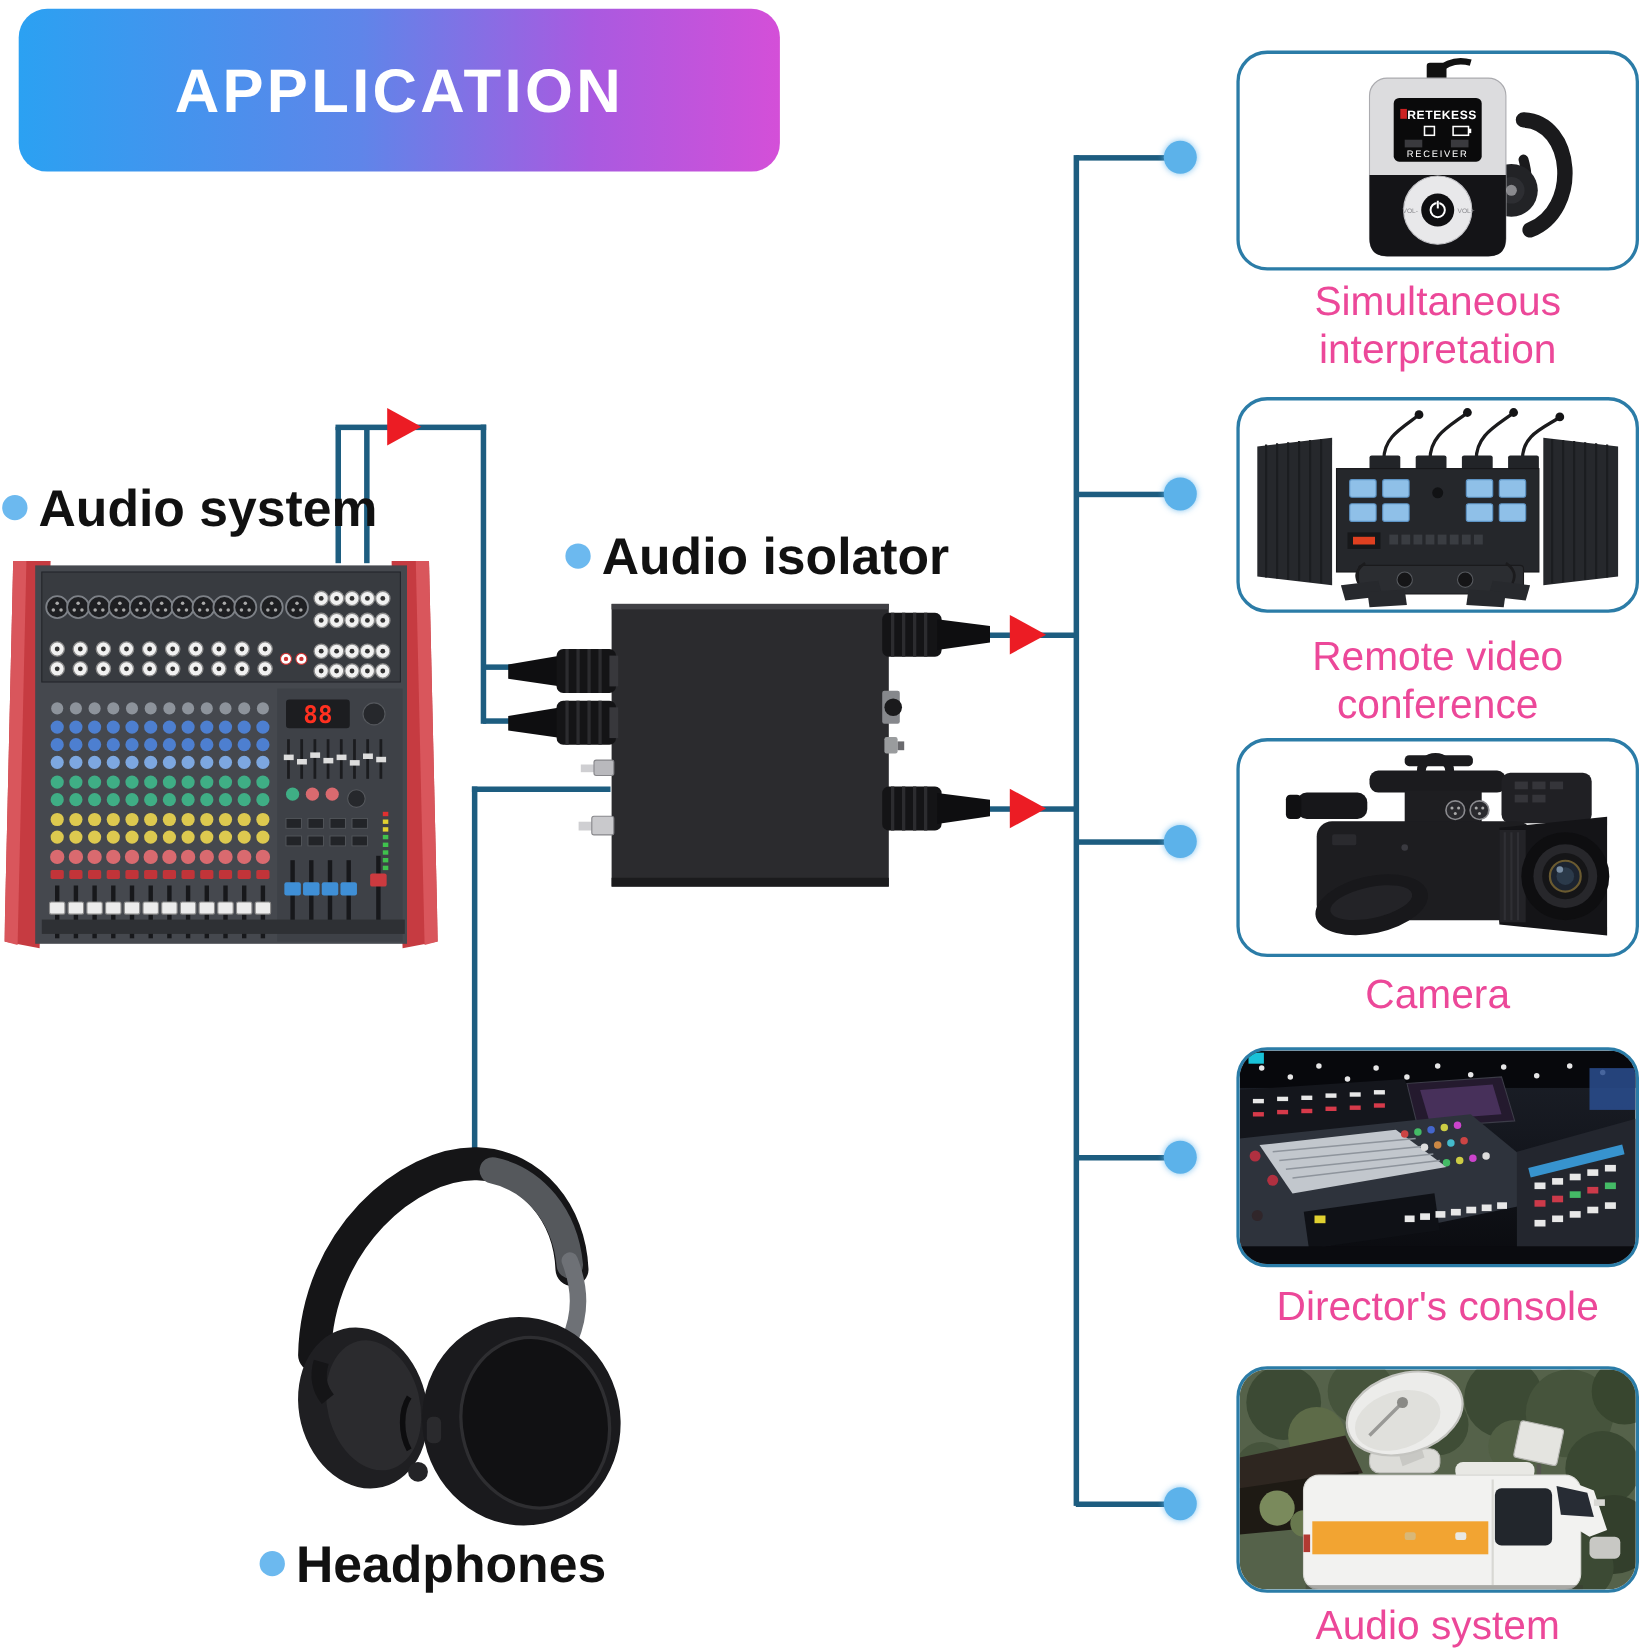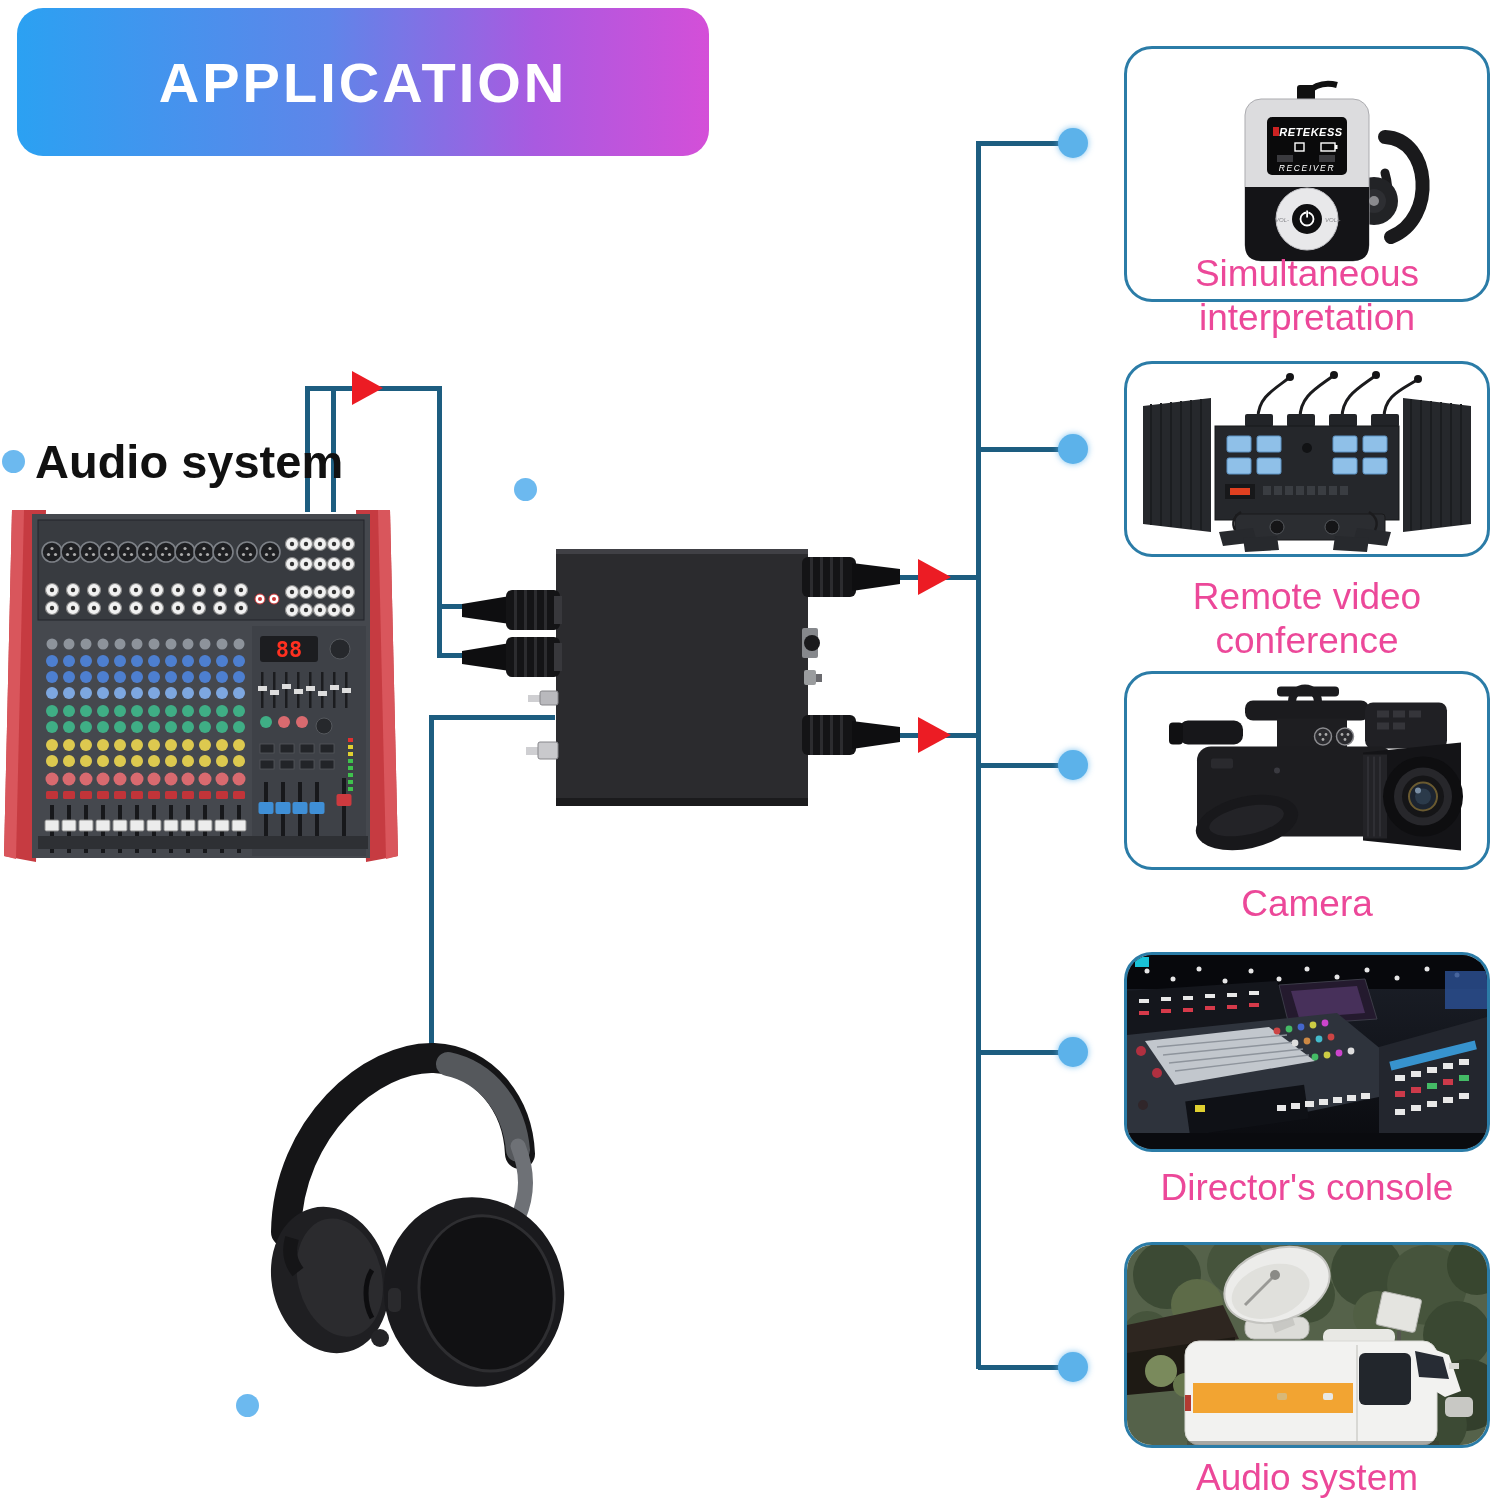--- a/index.html
+++ b/index.html
@@ -310,7 +310,7 @@
   </svg>
   </div>
 
-  <div class="card" style="top:46px;height:256px;font-style:italic;">
+  <div class="card" style="top:46px;height:200px;">
     <svg viewBox="0 0 360 194">
       <path d="M 180 22 C 180 10 196 4 210 8" fill="none" stroke="#111" stroke-width="6"></path>
       <rect x="170" y="8" width="18" height="18" rx="3" fill="#111"></rect>

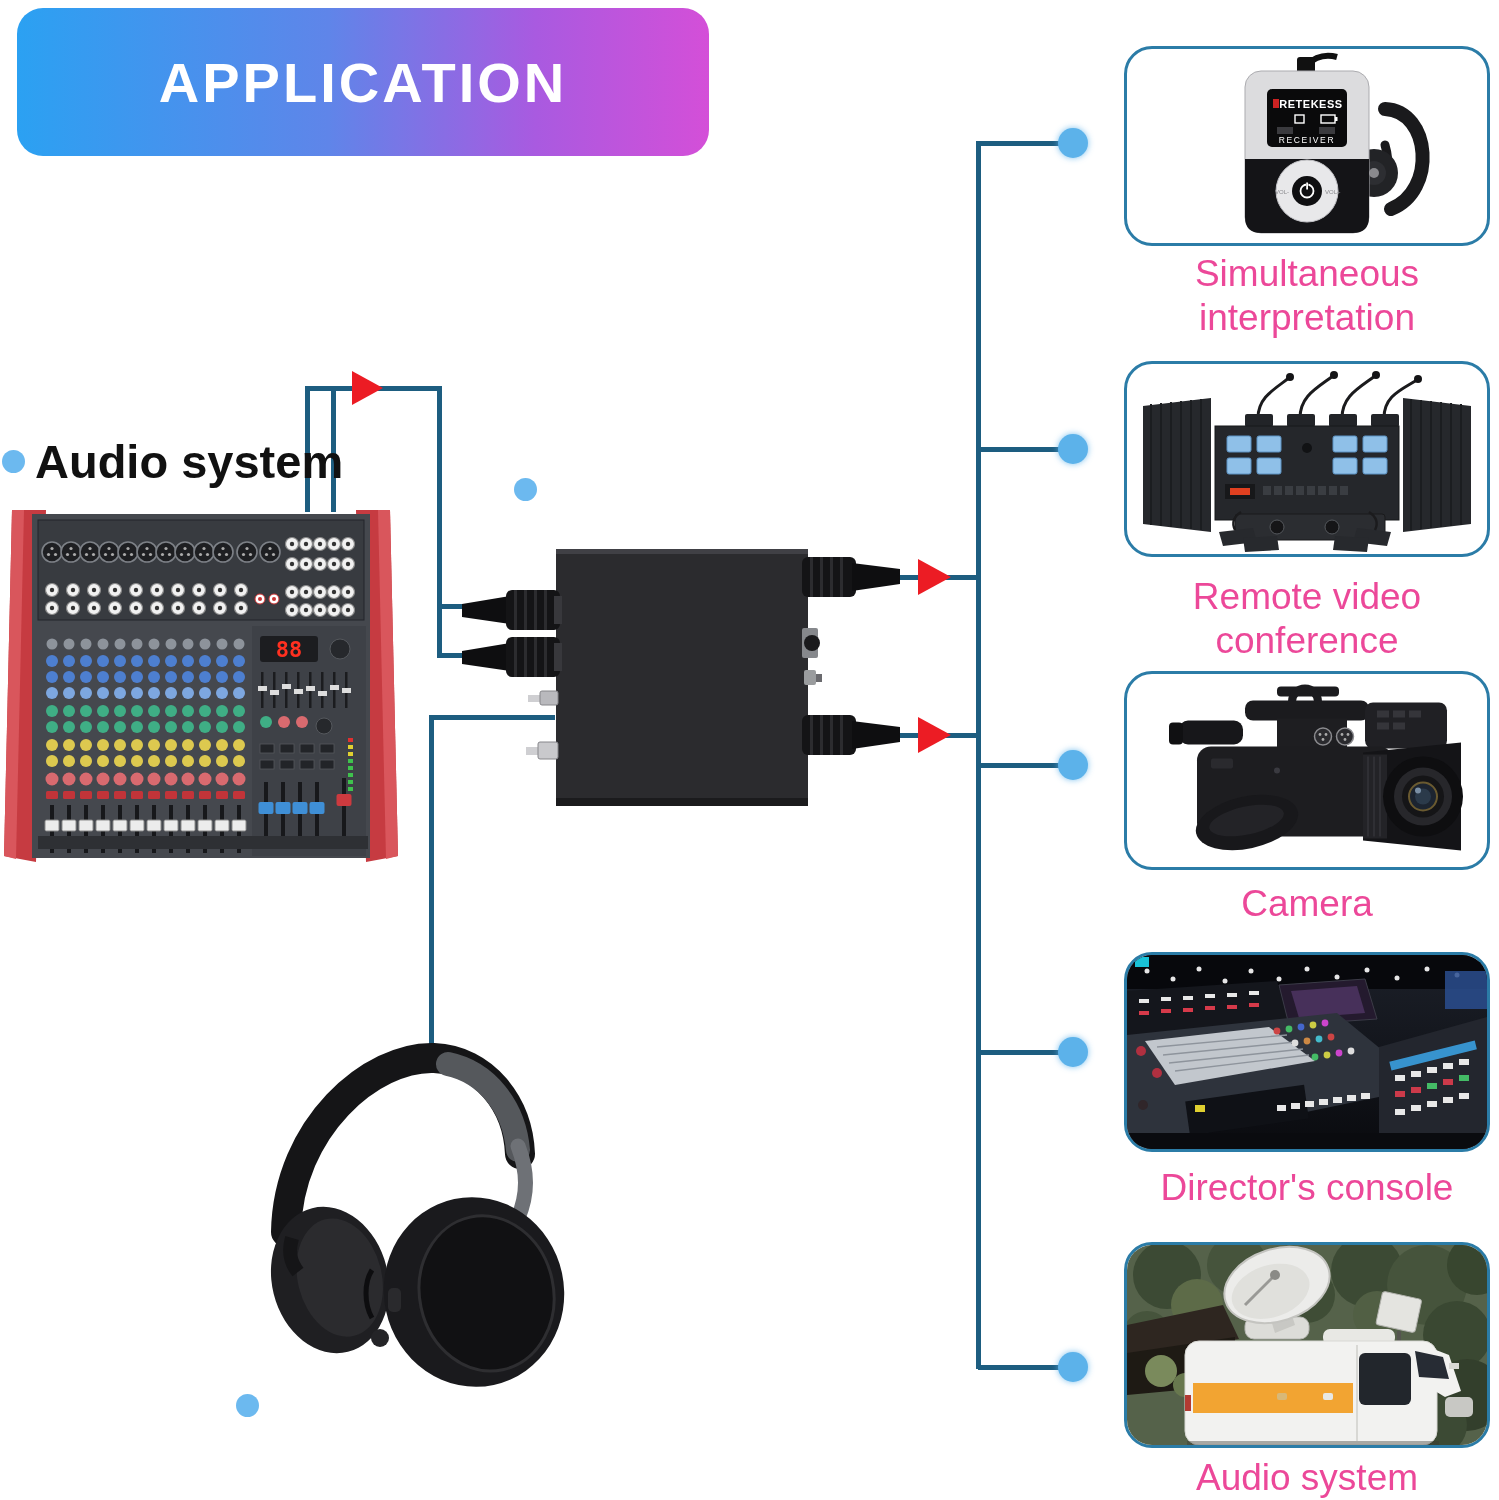--- a/index.html
+++ b/index.html
@@ -77,6 +77,7 @@
   </div>
   <div class="node-label" style="left:514px;top:478px;">
     <div class="bullet"></div>
+    <span>Audio isolator</span>
   </div>
   <div class="node-label" style="left:236px;top:1394px;">
     <div class="bullet"></div>

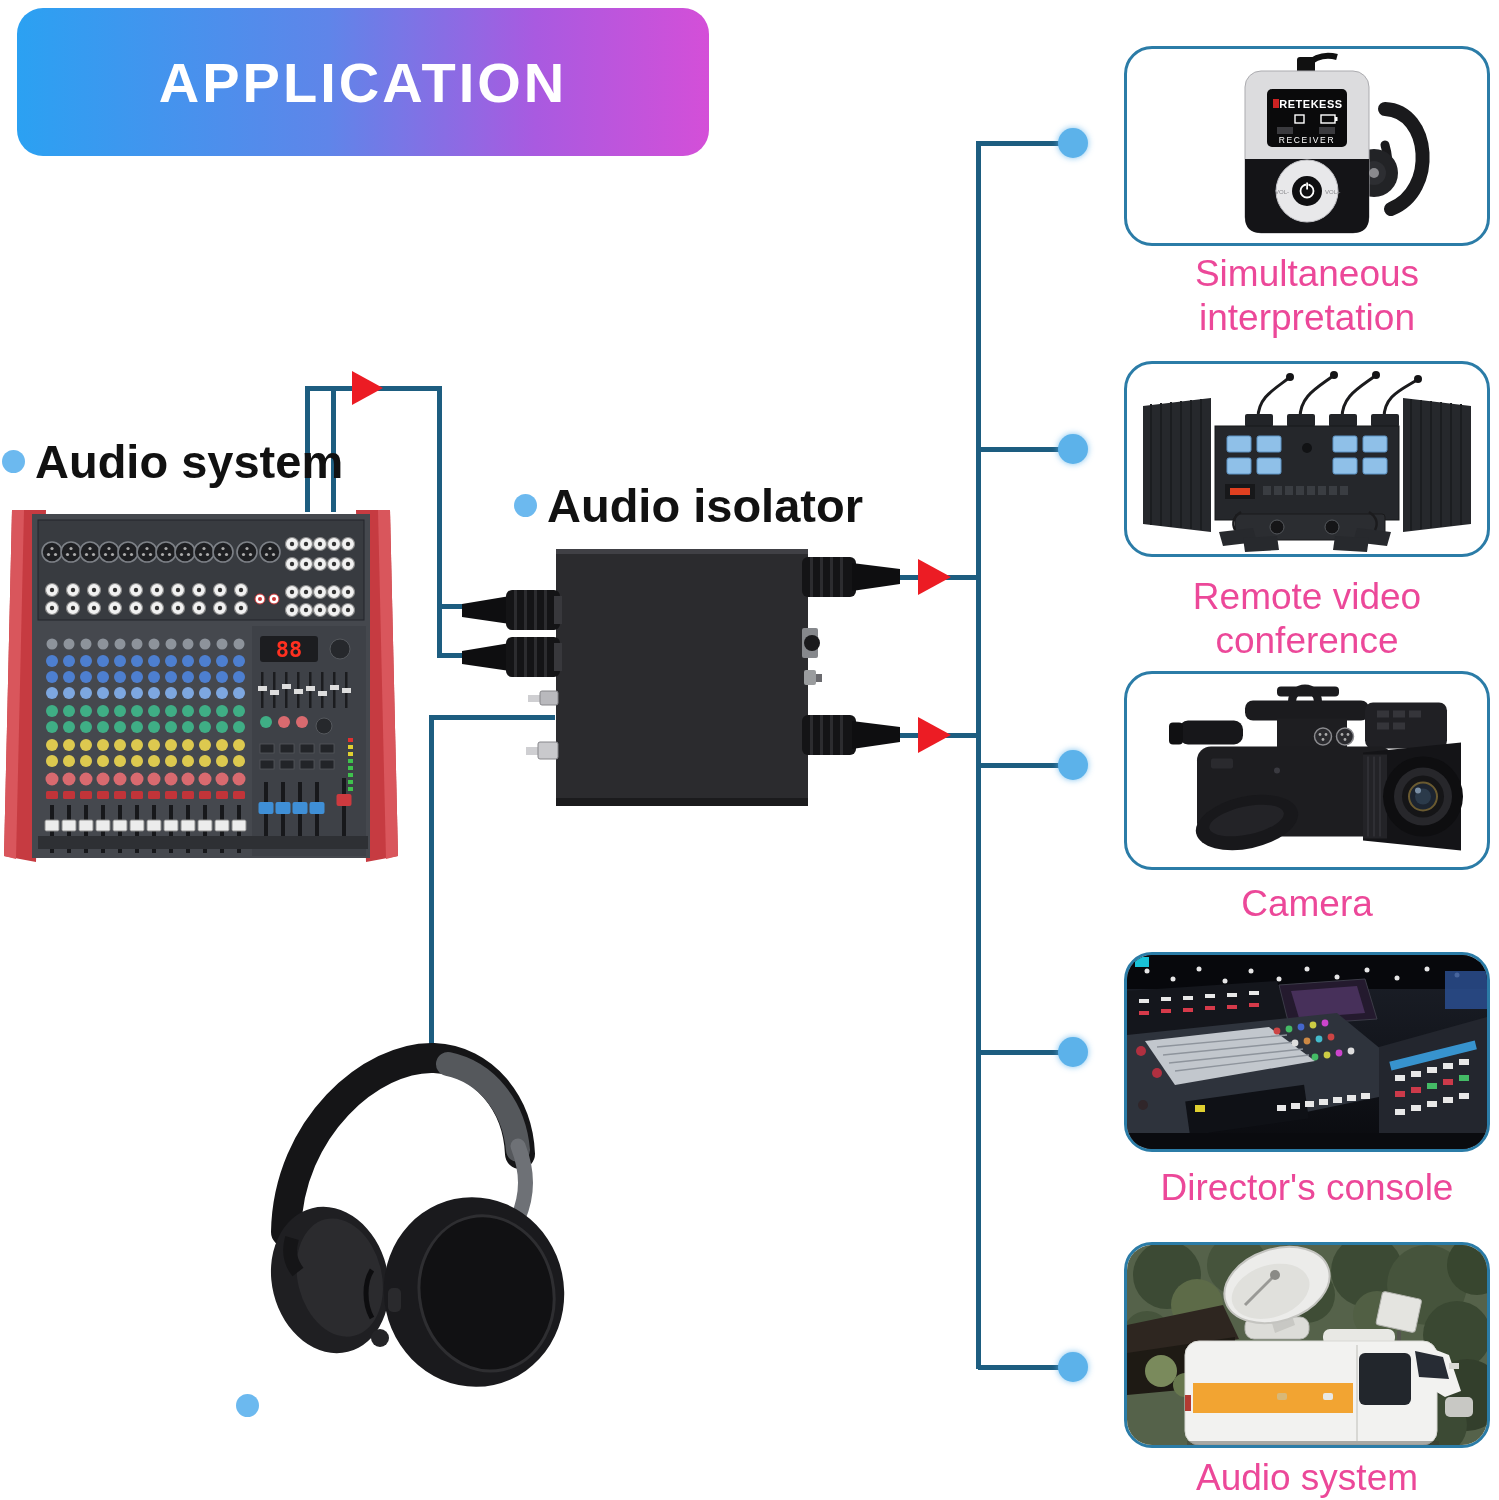--- a/index.html
+++ b/index.html
@@ -81,6 +81,7 @@
   </div>
   <div class="node-label" style="left:236px;top:1394px;">
     <div class="bullet"></div>
+    <span>Headphones</span>
   </div>
 
   <div class="fig" style="left:4px;top:500px;width:394px;height:372px;">

